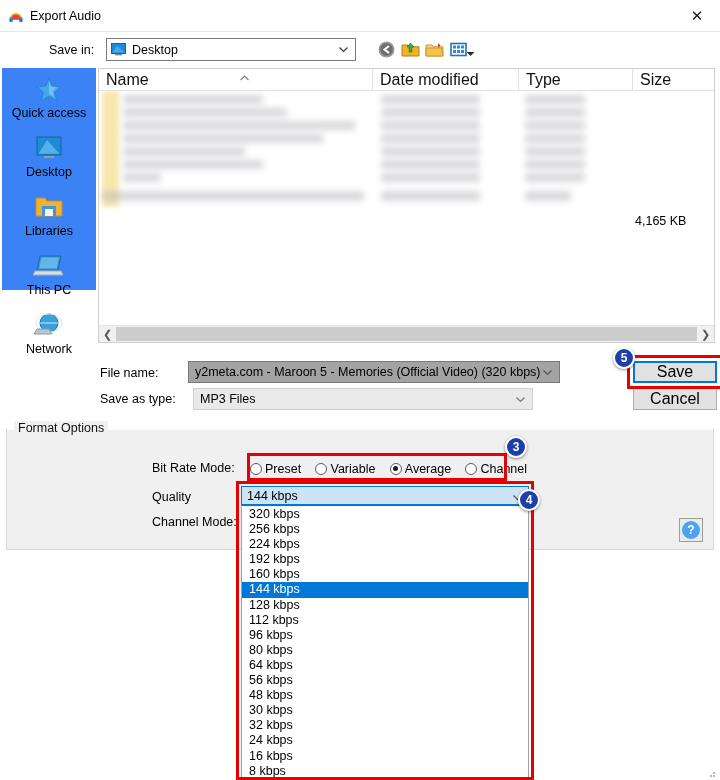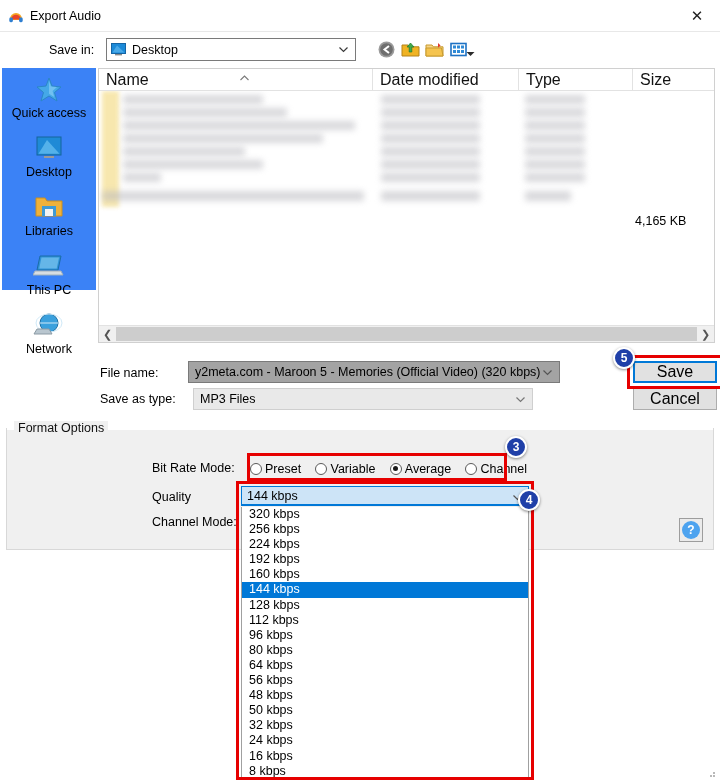--- a/index.html
+++ b/index.html
@@ -465,7 +465,7 @@
       <div class="dd-item">64 kbps</div>
       <div class="dd-item">56 kbps</div>
       <div class="dd-item">48 kbps</div>
-      <div class="dd-item">50 kbps</div>
+      <div class="dd-item">30 kbps</div>
       <div class="dd-item">32 kbps</div>
       <div class="dd-item">24 kbps</div>
       <div class="dd-item">16 kbps</div>

